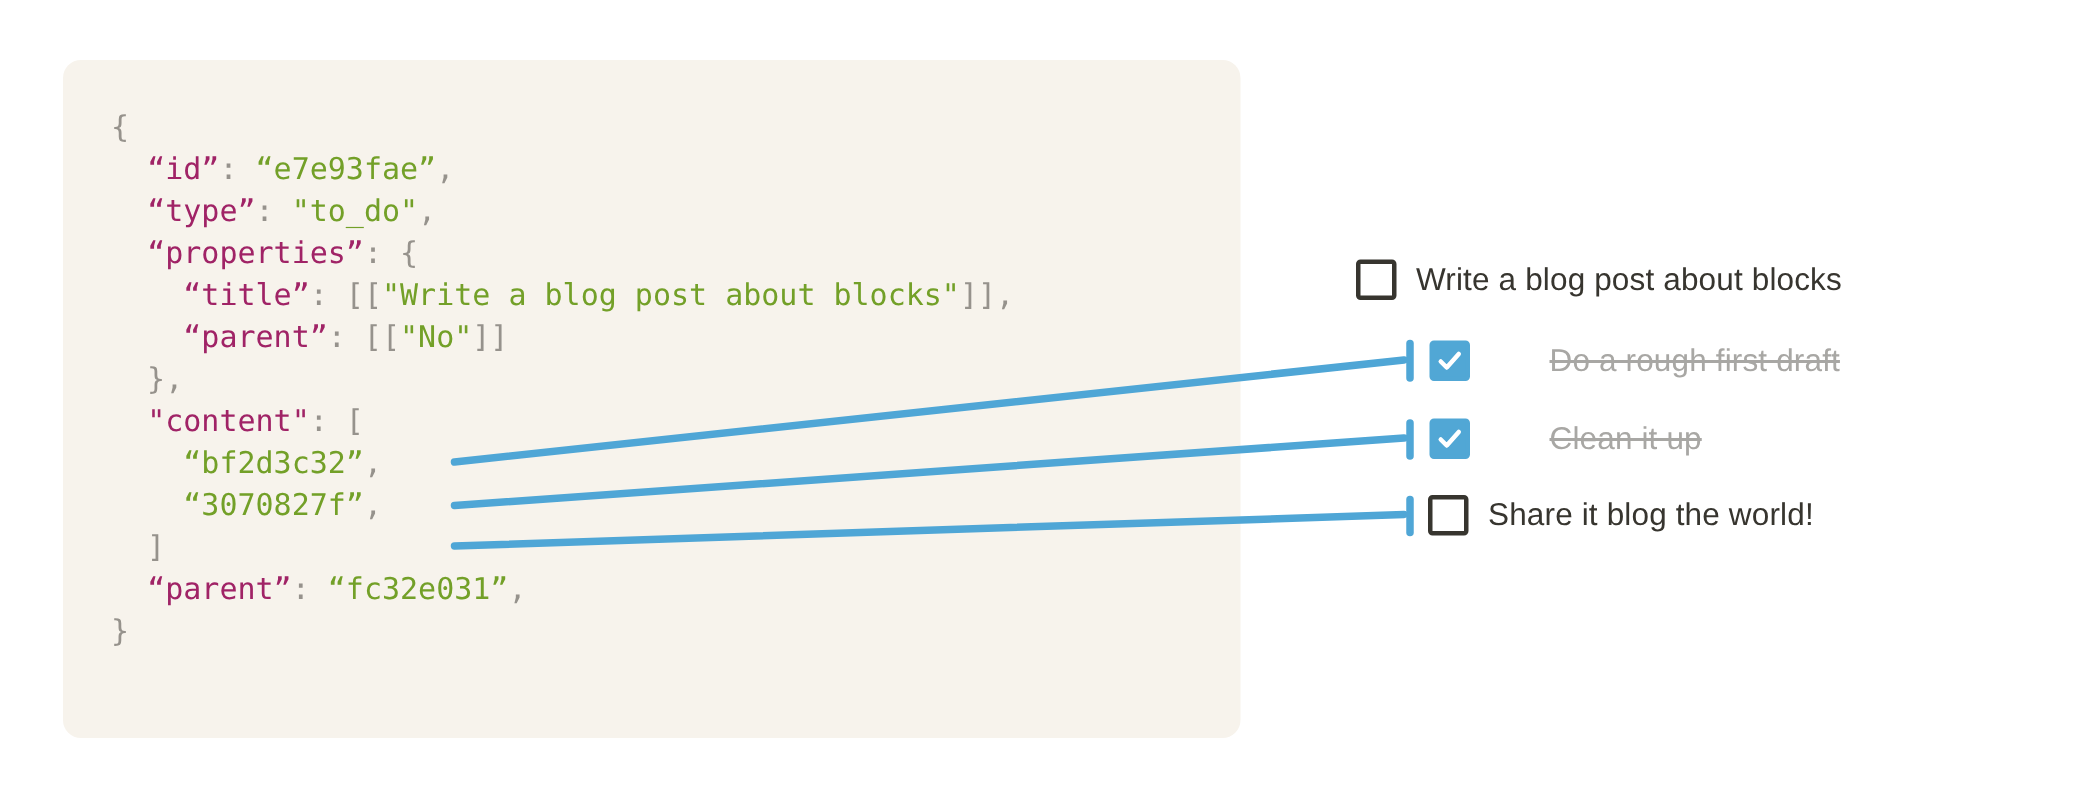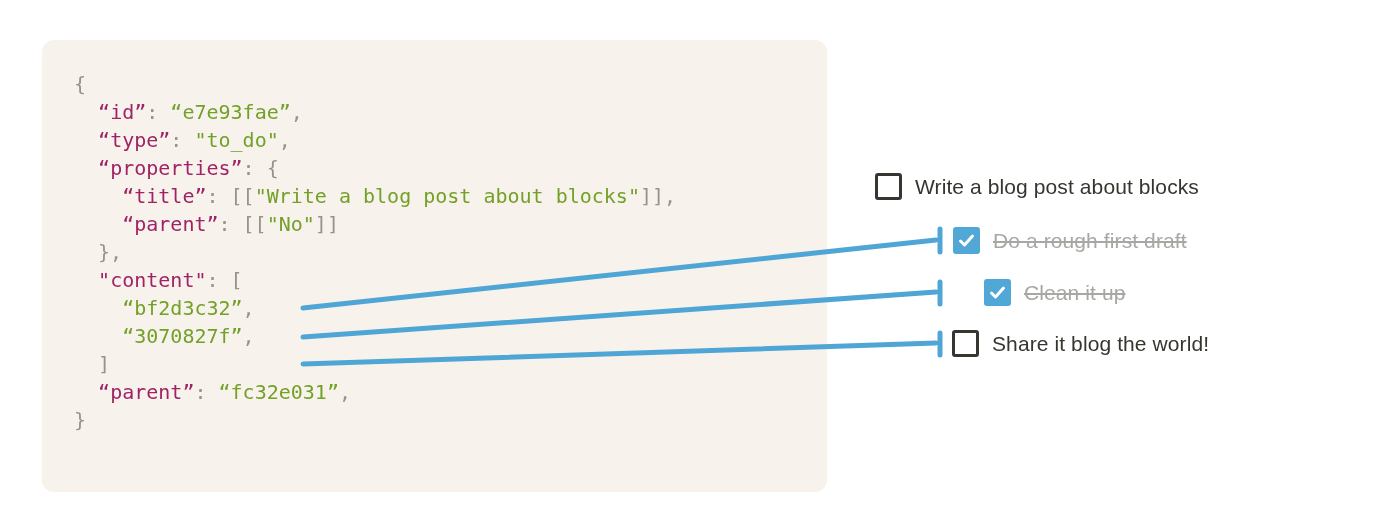--- a/index.html
+++ b/index.html
@@ -85,7 +85,7 @@
     </g>
   </svg>
 
-  <div class="todo-item" id="todo-0" style="left:875px;top:173px;">
+  <div class="todo-item" id="todo-0" style="left:904px;top:173px;">
     <span class="checkbox">
       
     </span>

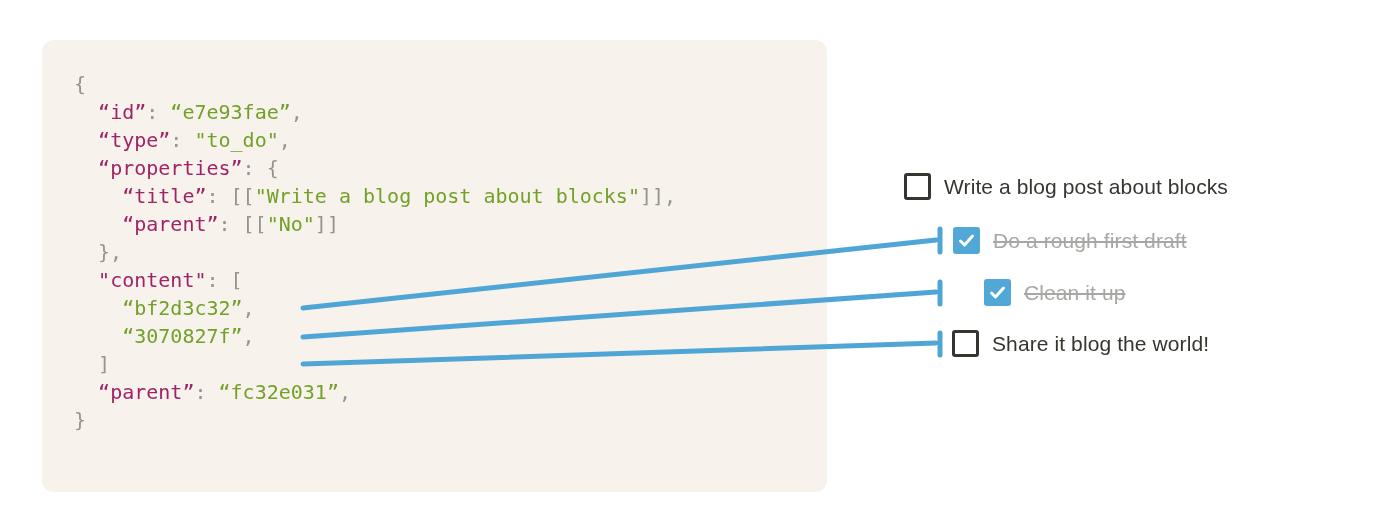--- a/index.html
+++ b/index.html
@@ -45,6 +45,7 @@
     color:var(--todo-done-text,#a8a7a4);
     text-decoration:line-through;
     text-decoration-thickness:2px;
+    margin-left:40px;
   }
 </style>
 </head>

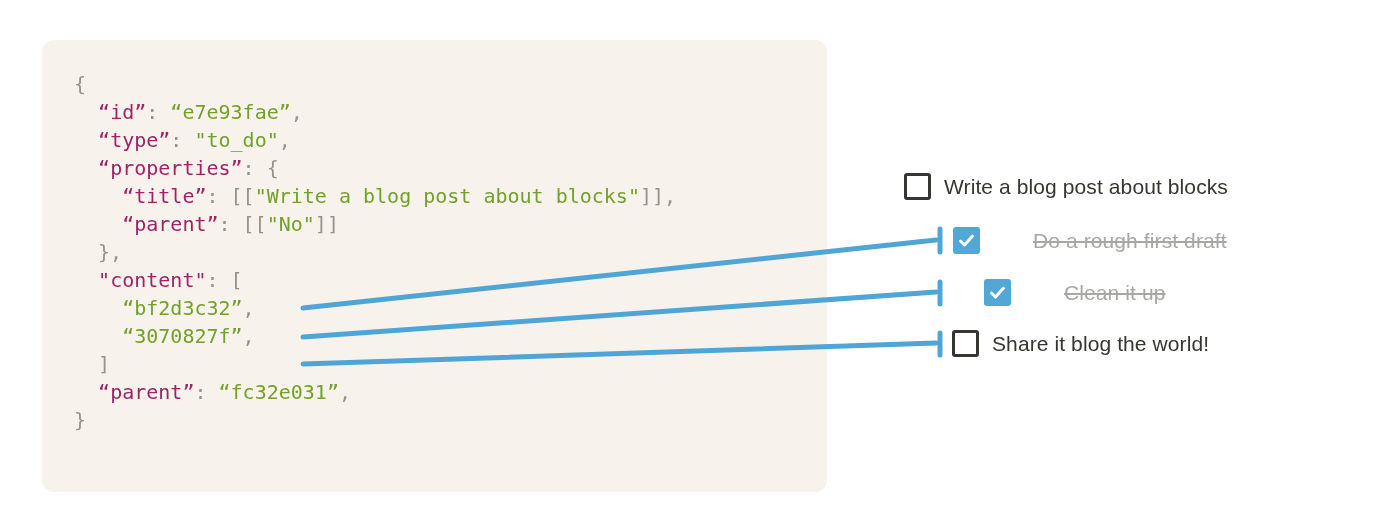--- a/index.html
+++ b/index.html
@@ -102,7 +102,7 @@
     <span class="todo-label struck">Do a rough first draft</span>
   </div>
 
-  <div class="todo-item" id="todo-2" style="left:984px;top:279px;text-align:right;">
+  <div class="todo-item" id="todo-2" style="left:953px;top:279px;text-align:right;">
     <span class="checkbox checked">
       <svg class="check" width="17" height="15" viewBox="0 0 17 15">
         <polyline points="2.5,8 6.5,12 14.5,3" stroke="#ffffff" stroke-width="3" fill="none" stroke-linecap="round" stroke-linejoin="round"></polyline>

